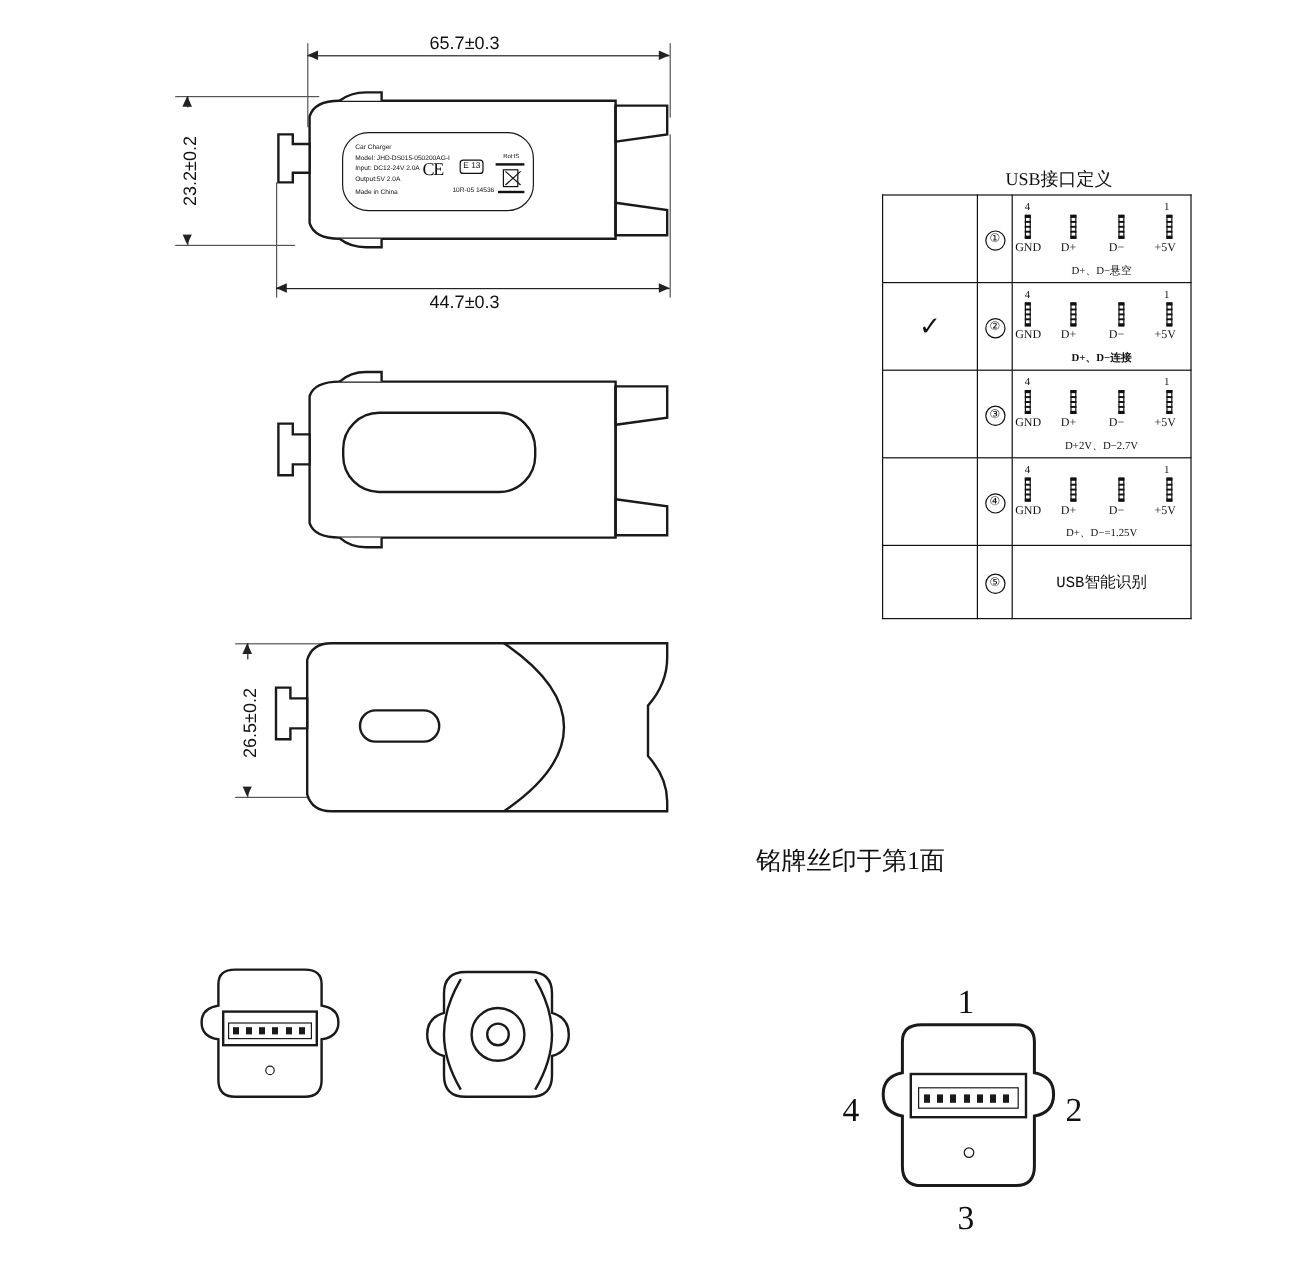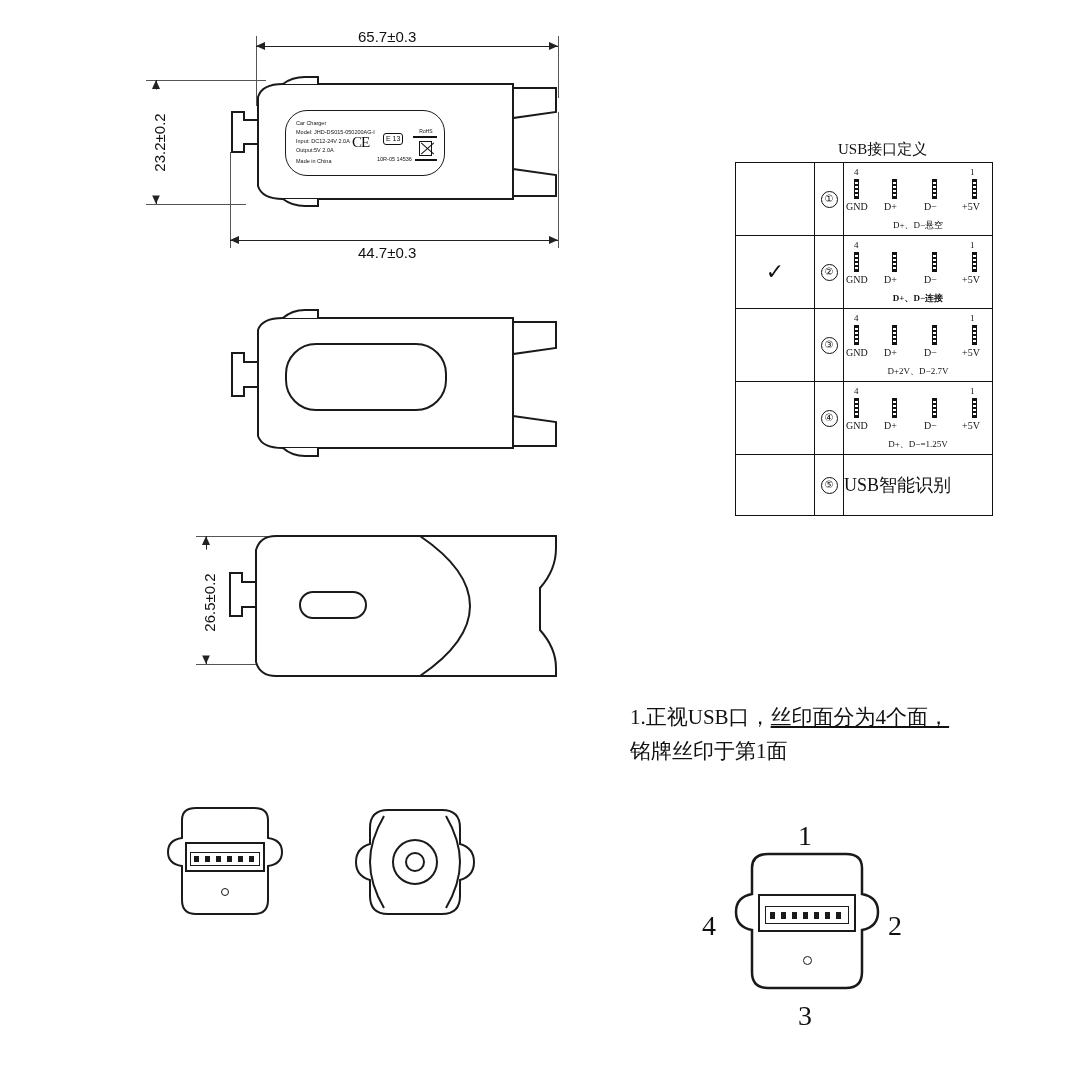--- a/index.html
+++ b/index.html
@@ -170,8 +170,9 @@
     text-align: center;
   }
   .smart-row {
-    font-size: 18px;
-    font-family: Liberation Serif, serif;
+    text-align: center;
+    font-size: 13px;
+    font-family: Liberation Mono, monospace;
   }
 
   

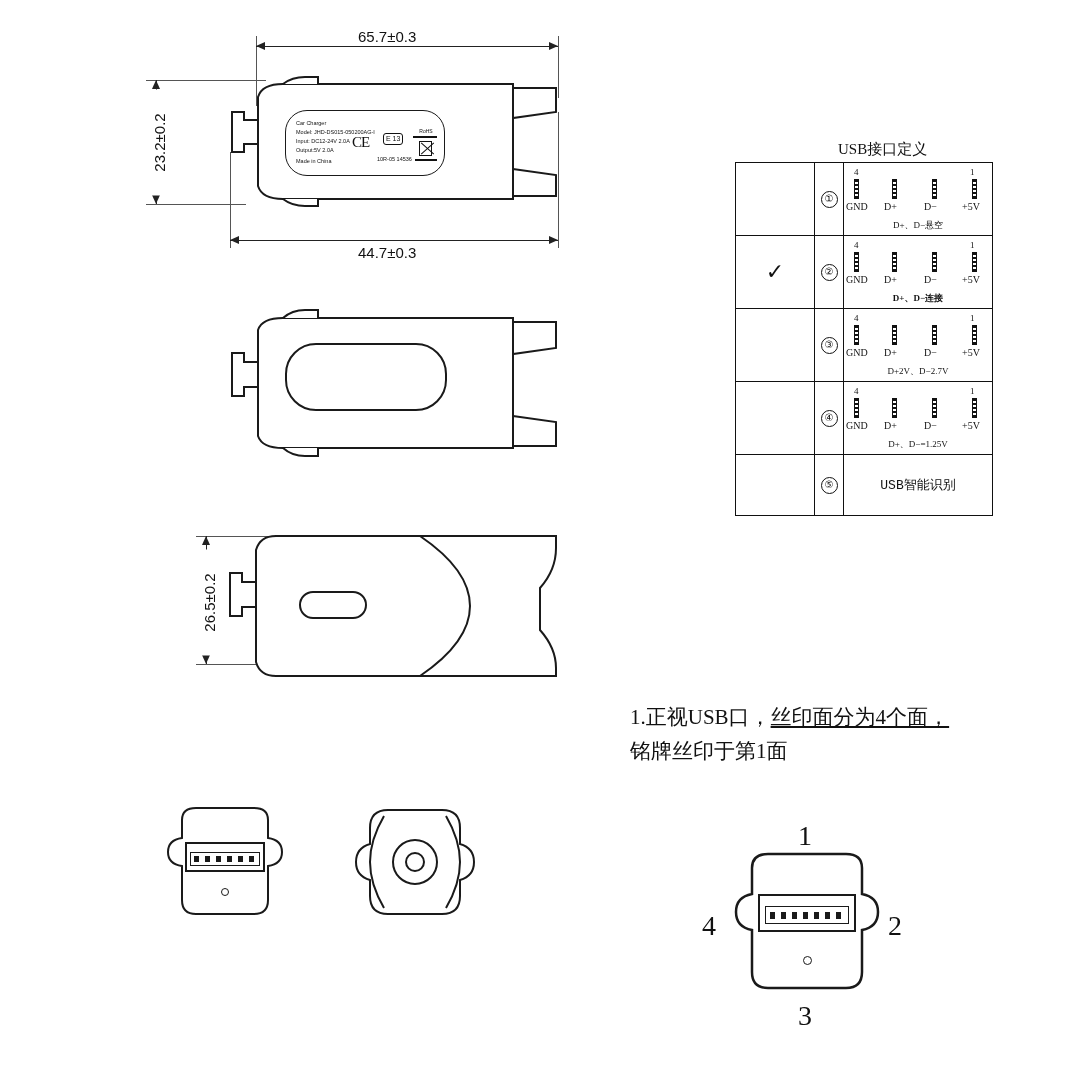--- a/index.html
+++ b/index.html
@@ -428,9 +428,6 @@
 </table>
 
 <div class="notes" style="left:630px;top:700px;">
-  <div>
-    <span>1.正视USB口，</span><u>丝印面分为4个面，</u>
-  </div>
   <div>铭牌丝印于第1面</div>
 </div>
 

